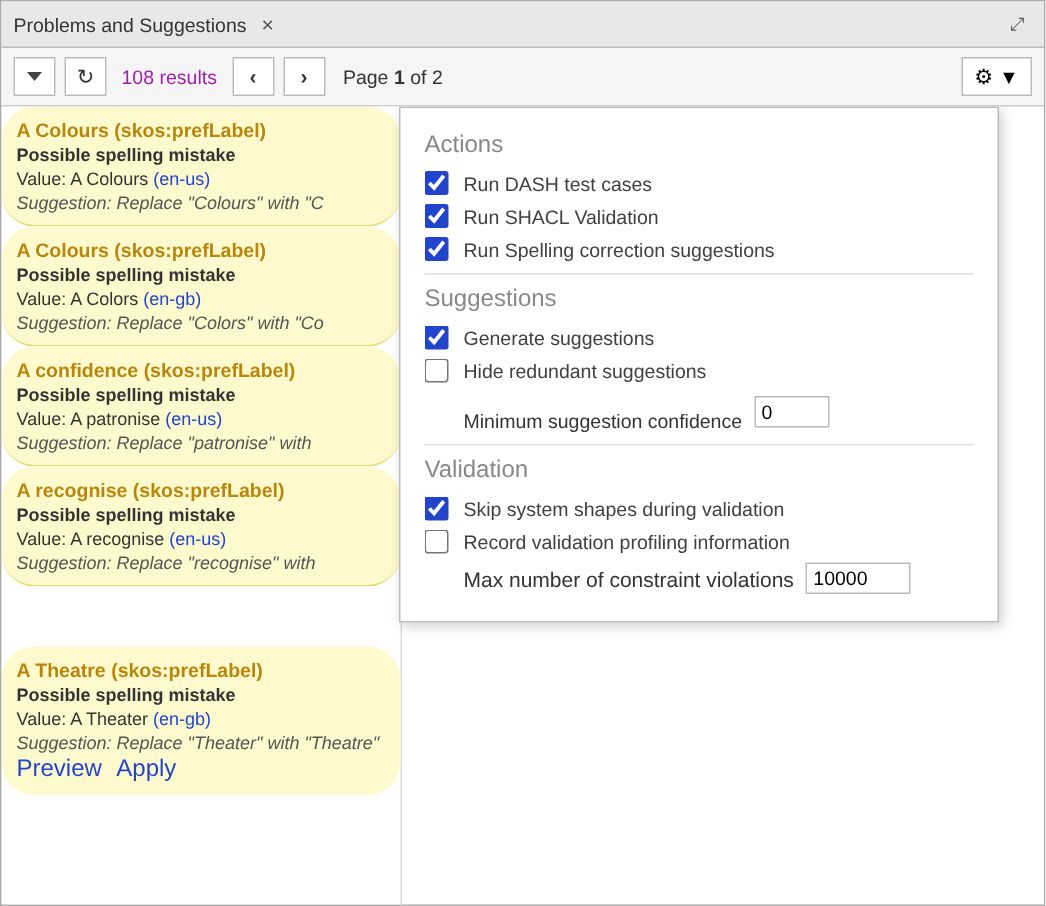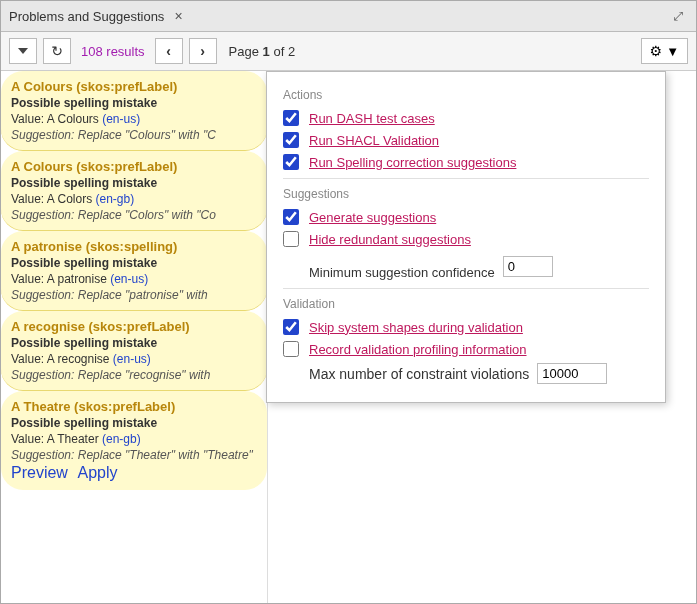--- a/index.html
+++ b/index.html
@@ -111,7 +111,7 @@
     }
 
     .dropdown-section-title {
-      font-size: 12px;
+      font-size: 16px;
       color: #888;
       margin-bottom: 8px;
       margin-top: 4px;

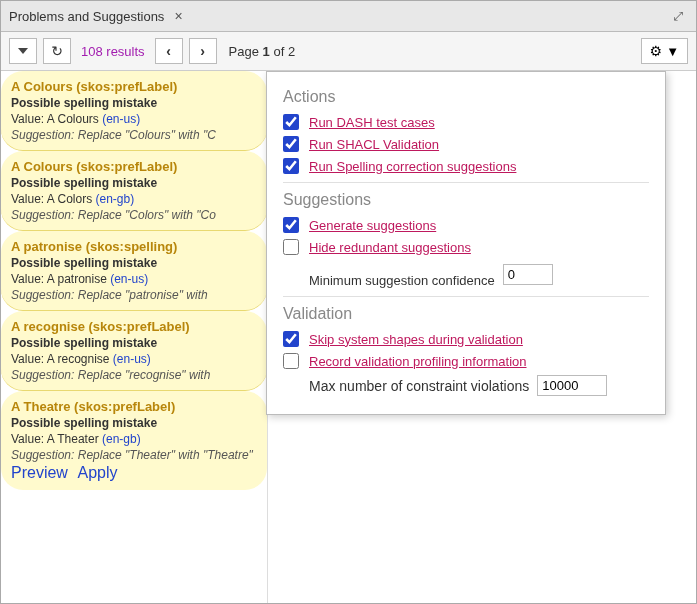--- a/index.html
+++ b/index.html
@@ -124,9 +124,8 @@
     }
     .dropdown-item label {
       font-size: 13px;
-      color: #be185d;
-      cursor: pointer;
-      text-decoration: underline;
+      color: #404040;
+      cursor: pointer;
     }
     .dropdown-item input[type="checkbox"] {
       width: 16px; height: 16px; cursor: pointer; accent-color: #2244cc;

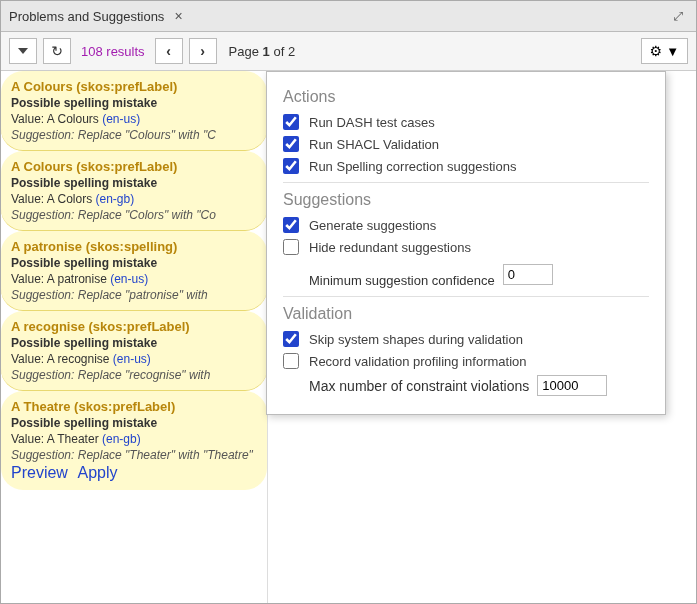--- a/index.html
+++ b/index.html
@@ -240,7 +240,7 @@
       </div>
 
       <div class="list-item">
-        <div class="list-item-title">A patronise (skos:spelling)</div>
+        <div class="list-item-title">A confidence (skos:prefLabel)</div>
         <div class="list-item-subtitle">Possible spelling mistake</div>
         <div class="list-item-value">
           <span>Value: A patronise</span>

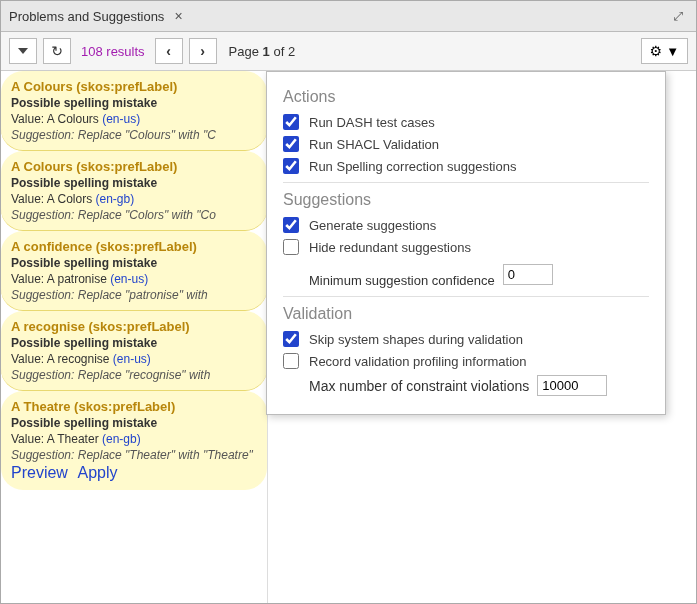--- a/index.html
+++ b/index.html
@@ -87,7 +87,7 @@
       cursor: pointer;
       border-radius: 22px;
     }
-    .list-item:last-child { border-bottom: none; }
+    .list-item:last-child { border-bottom: none; margin-top: 40px; }
     .list-item-title { color: #b8860b; font-weight: bold; font-size: 13px; margin-bottom: 2px; }
     .list-item-subtitle { font-weight: bold; font-size: 12px; color: #333; margin-bottom: 2px; }
     .list-item-value { font-size: 12px; color: #333; margin-bottom: 2px; }

